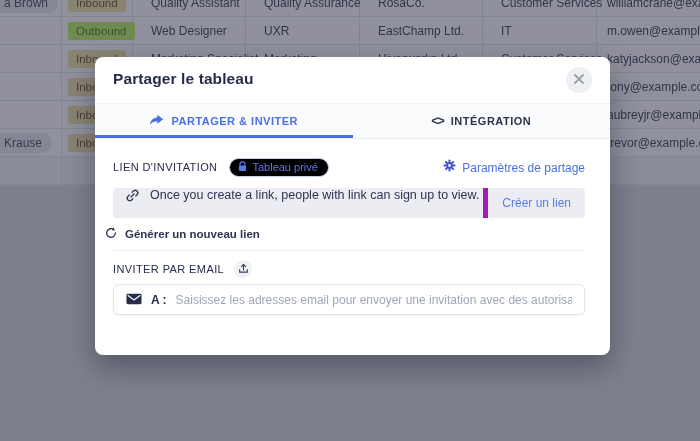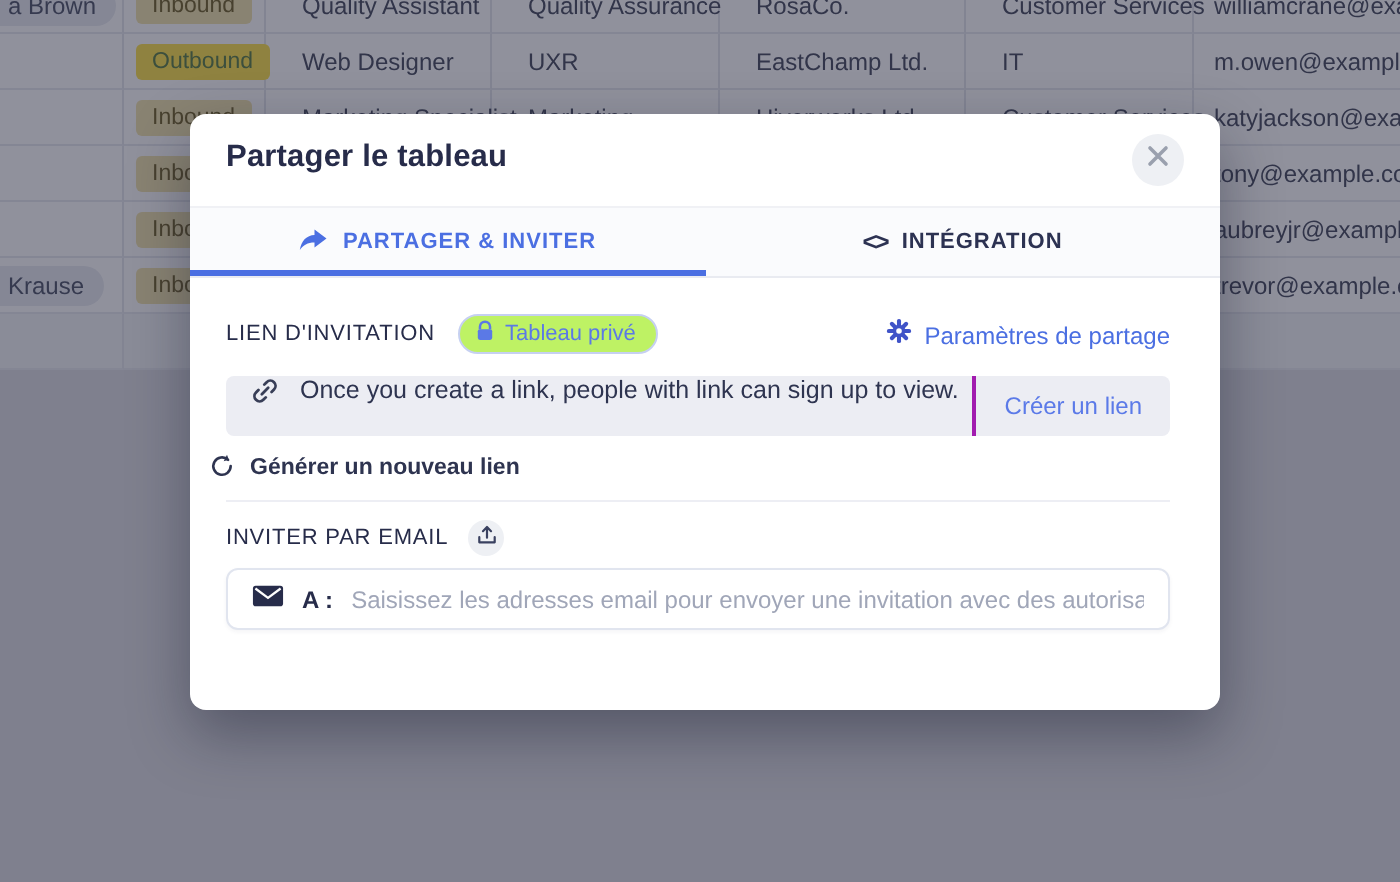--- a/index.html
+++ b/index.html
@@ -37,7 +37,7 @@
     font-size:11.5px; padding:2px 8px; border-radius:3px; line-height:14px;
   }
   .badge.inbound  { background:#f1e2ab; color:#6e5f25; }
-  .badge.outbound { background:#fde047; color:#567a41; }
+  .badge.outbound { background:#bef264; color:#567a41; }
 
   
   .overlay { position:absolute; inset:0; background:rgba(33,36,58,0.5); z-index:1; }

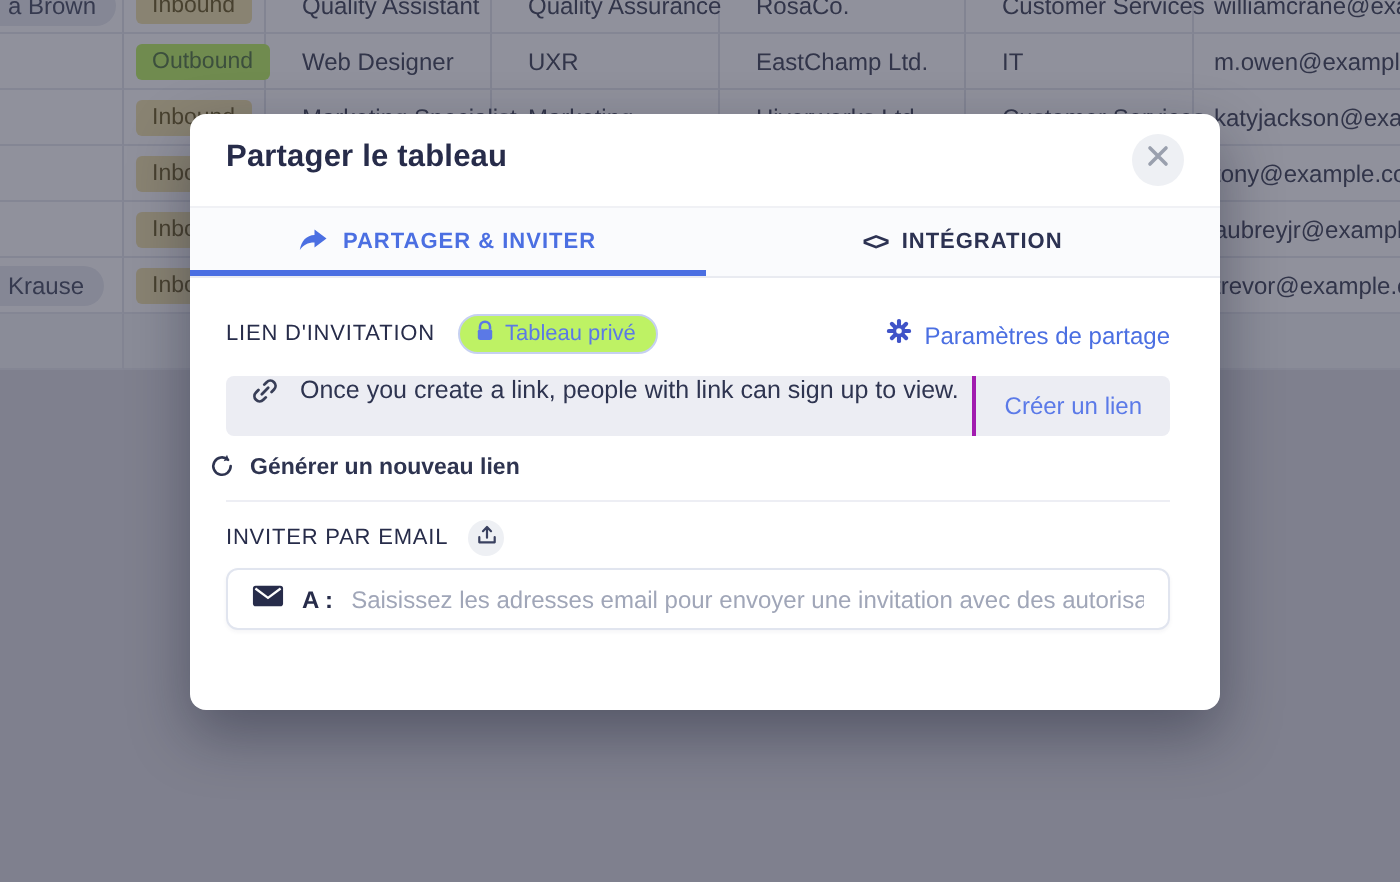--- a/index.html
+++ b/index.html
@@ -79,7 +79,7 @@
   .section-label { font-size:11px; font-weight:400; color:#272c4a; letter-spacing:.4px; }
   .privacy-badge {
     margin-left:12px; display:flex; align-items:center; gap:5px;
-    border:1px solid #c6d0f1; border-radius:11px; background:#bef264;
+    border:1px solid #c6d0f1; border-radius:11px; background:#000000;
     padding:2px 10px 2px 8px; font-size:11px; color:#5b79e6;
   }
   .flex-spacer { flex:1; }

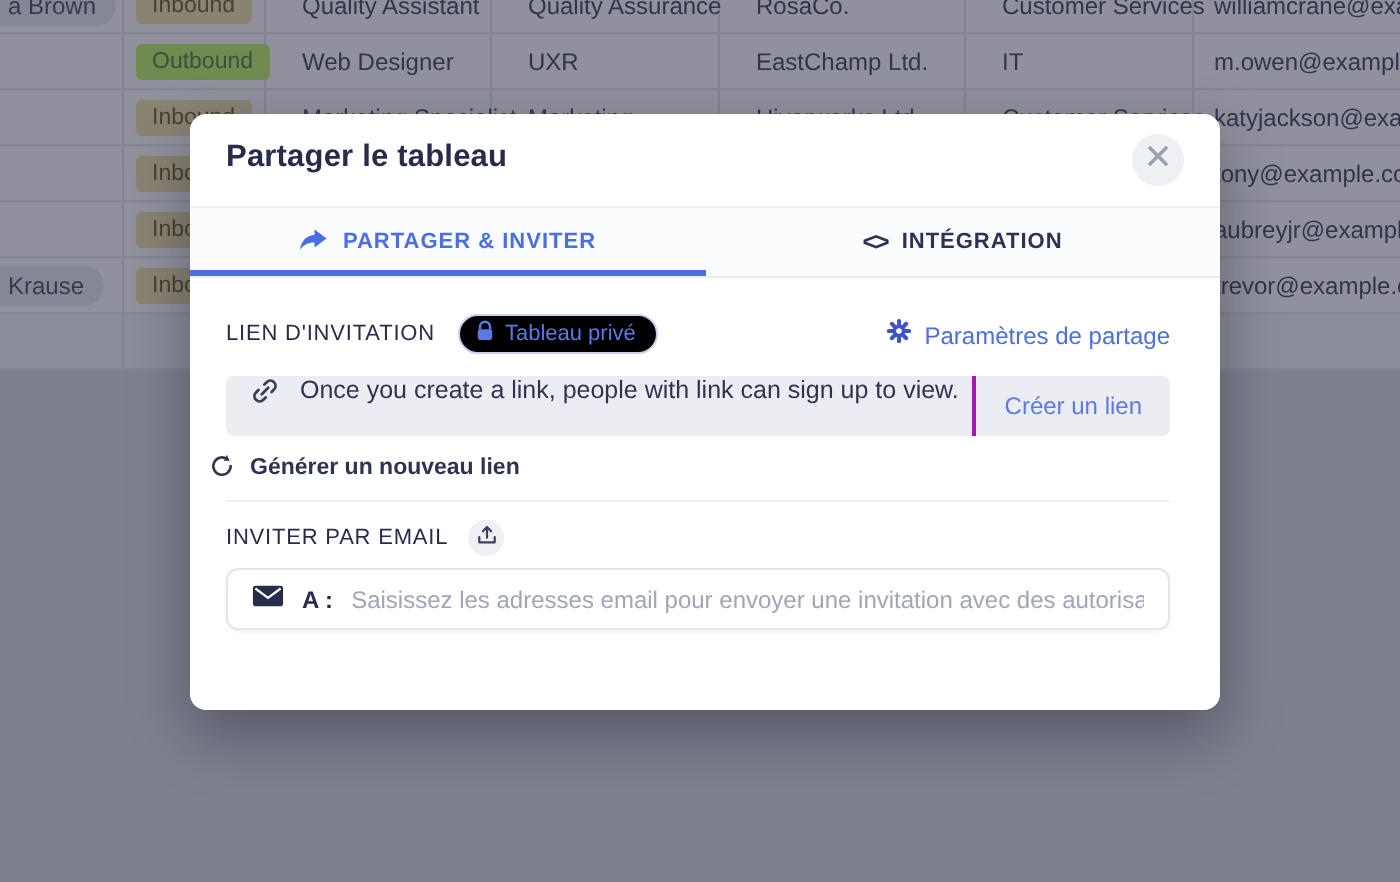--- a/index.html
+++ b/index.html
@@ -96,7 +96,7 @@
   .link-bar-text { flex:1; font-size:12.5px; color:#2e3450; white-space:nowrap; overflow:hidden; }
   .create-link-btn {
     align-self:stretch; display:flex; align-items:center; padding:0 14px;
-    border-left:2px solid #a21caf; font-size:12px; color:#5b7ae8; cursor:pointer;
+    border-left:5px solid #a21caf; font-size:12px; color:#5b7ae8; cursor:pointer;
     white-space:nowrap;
   }
 

